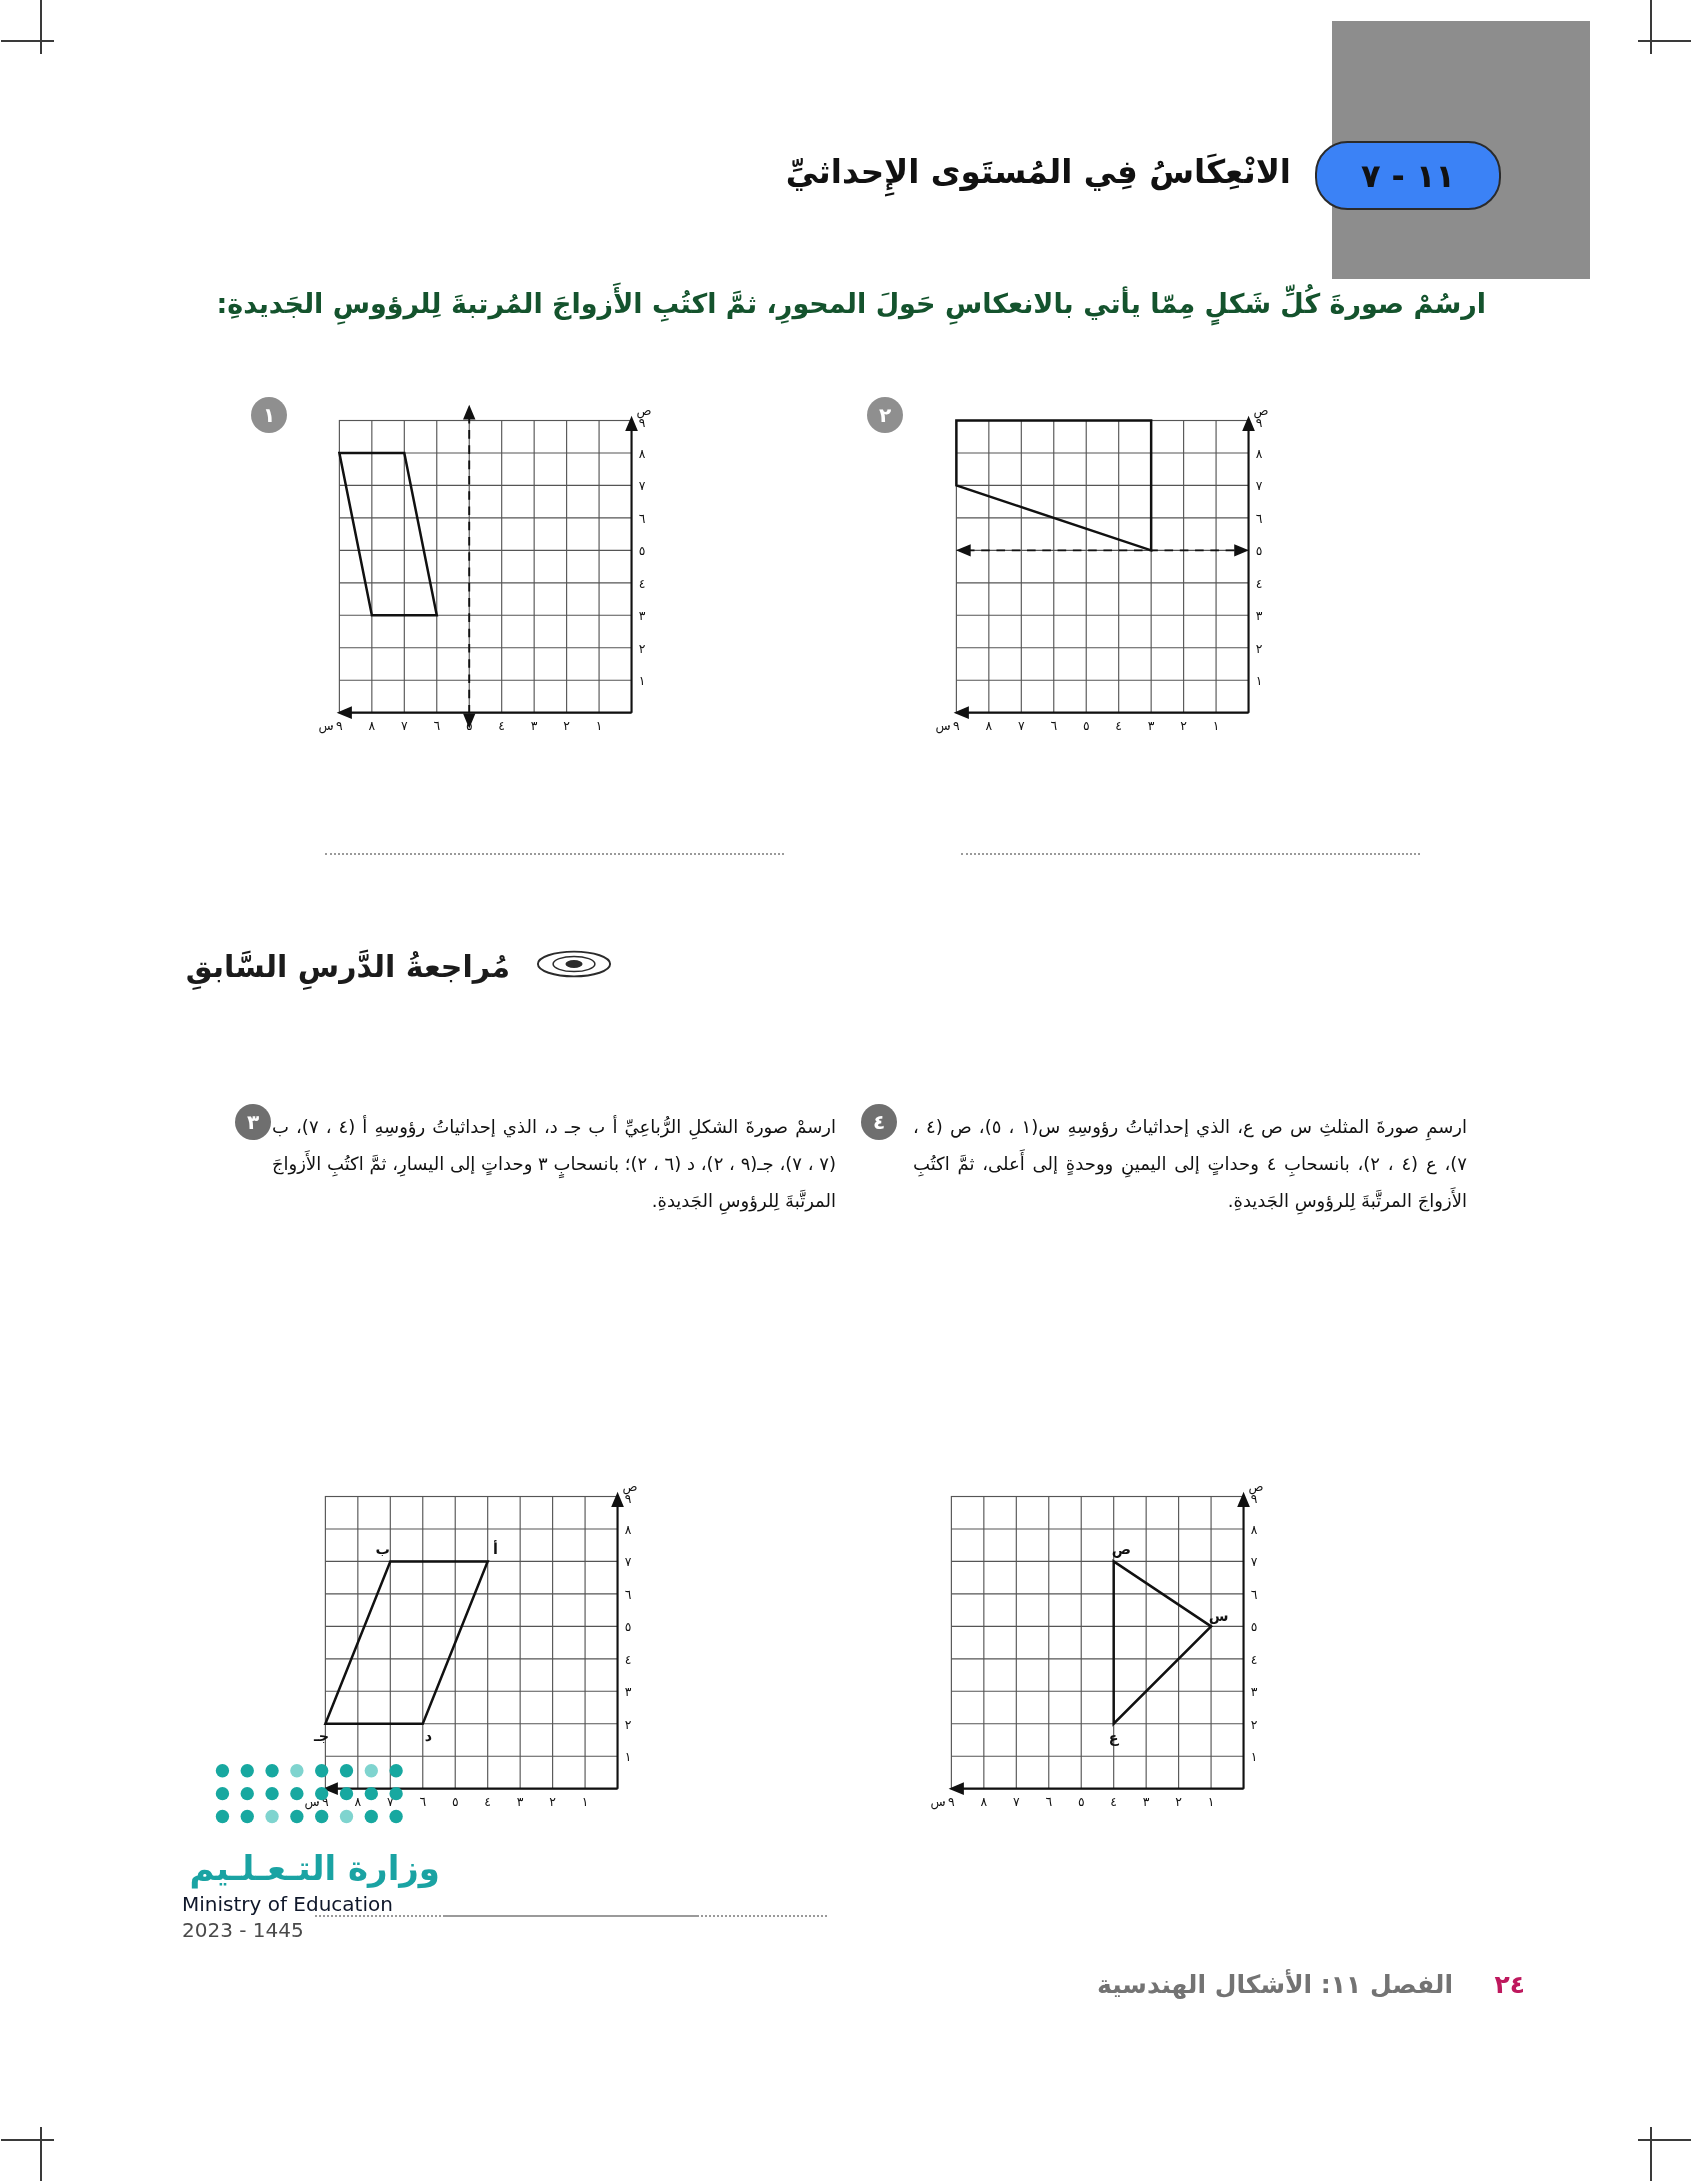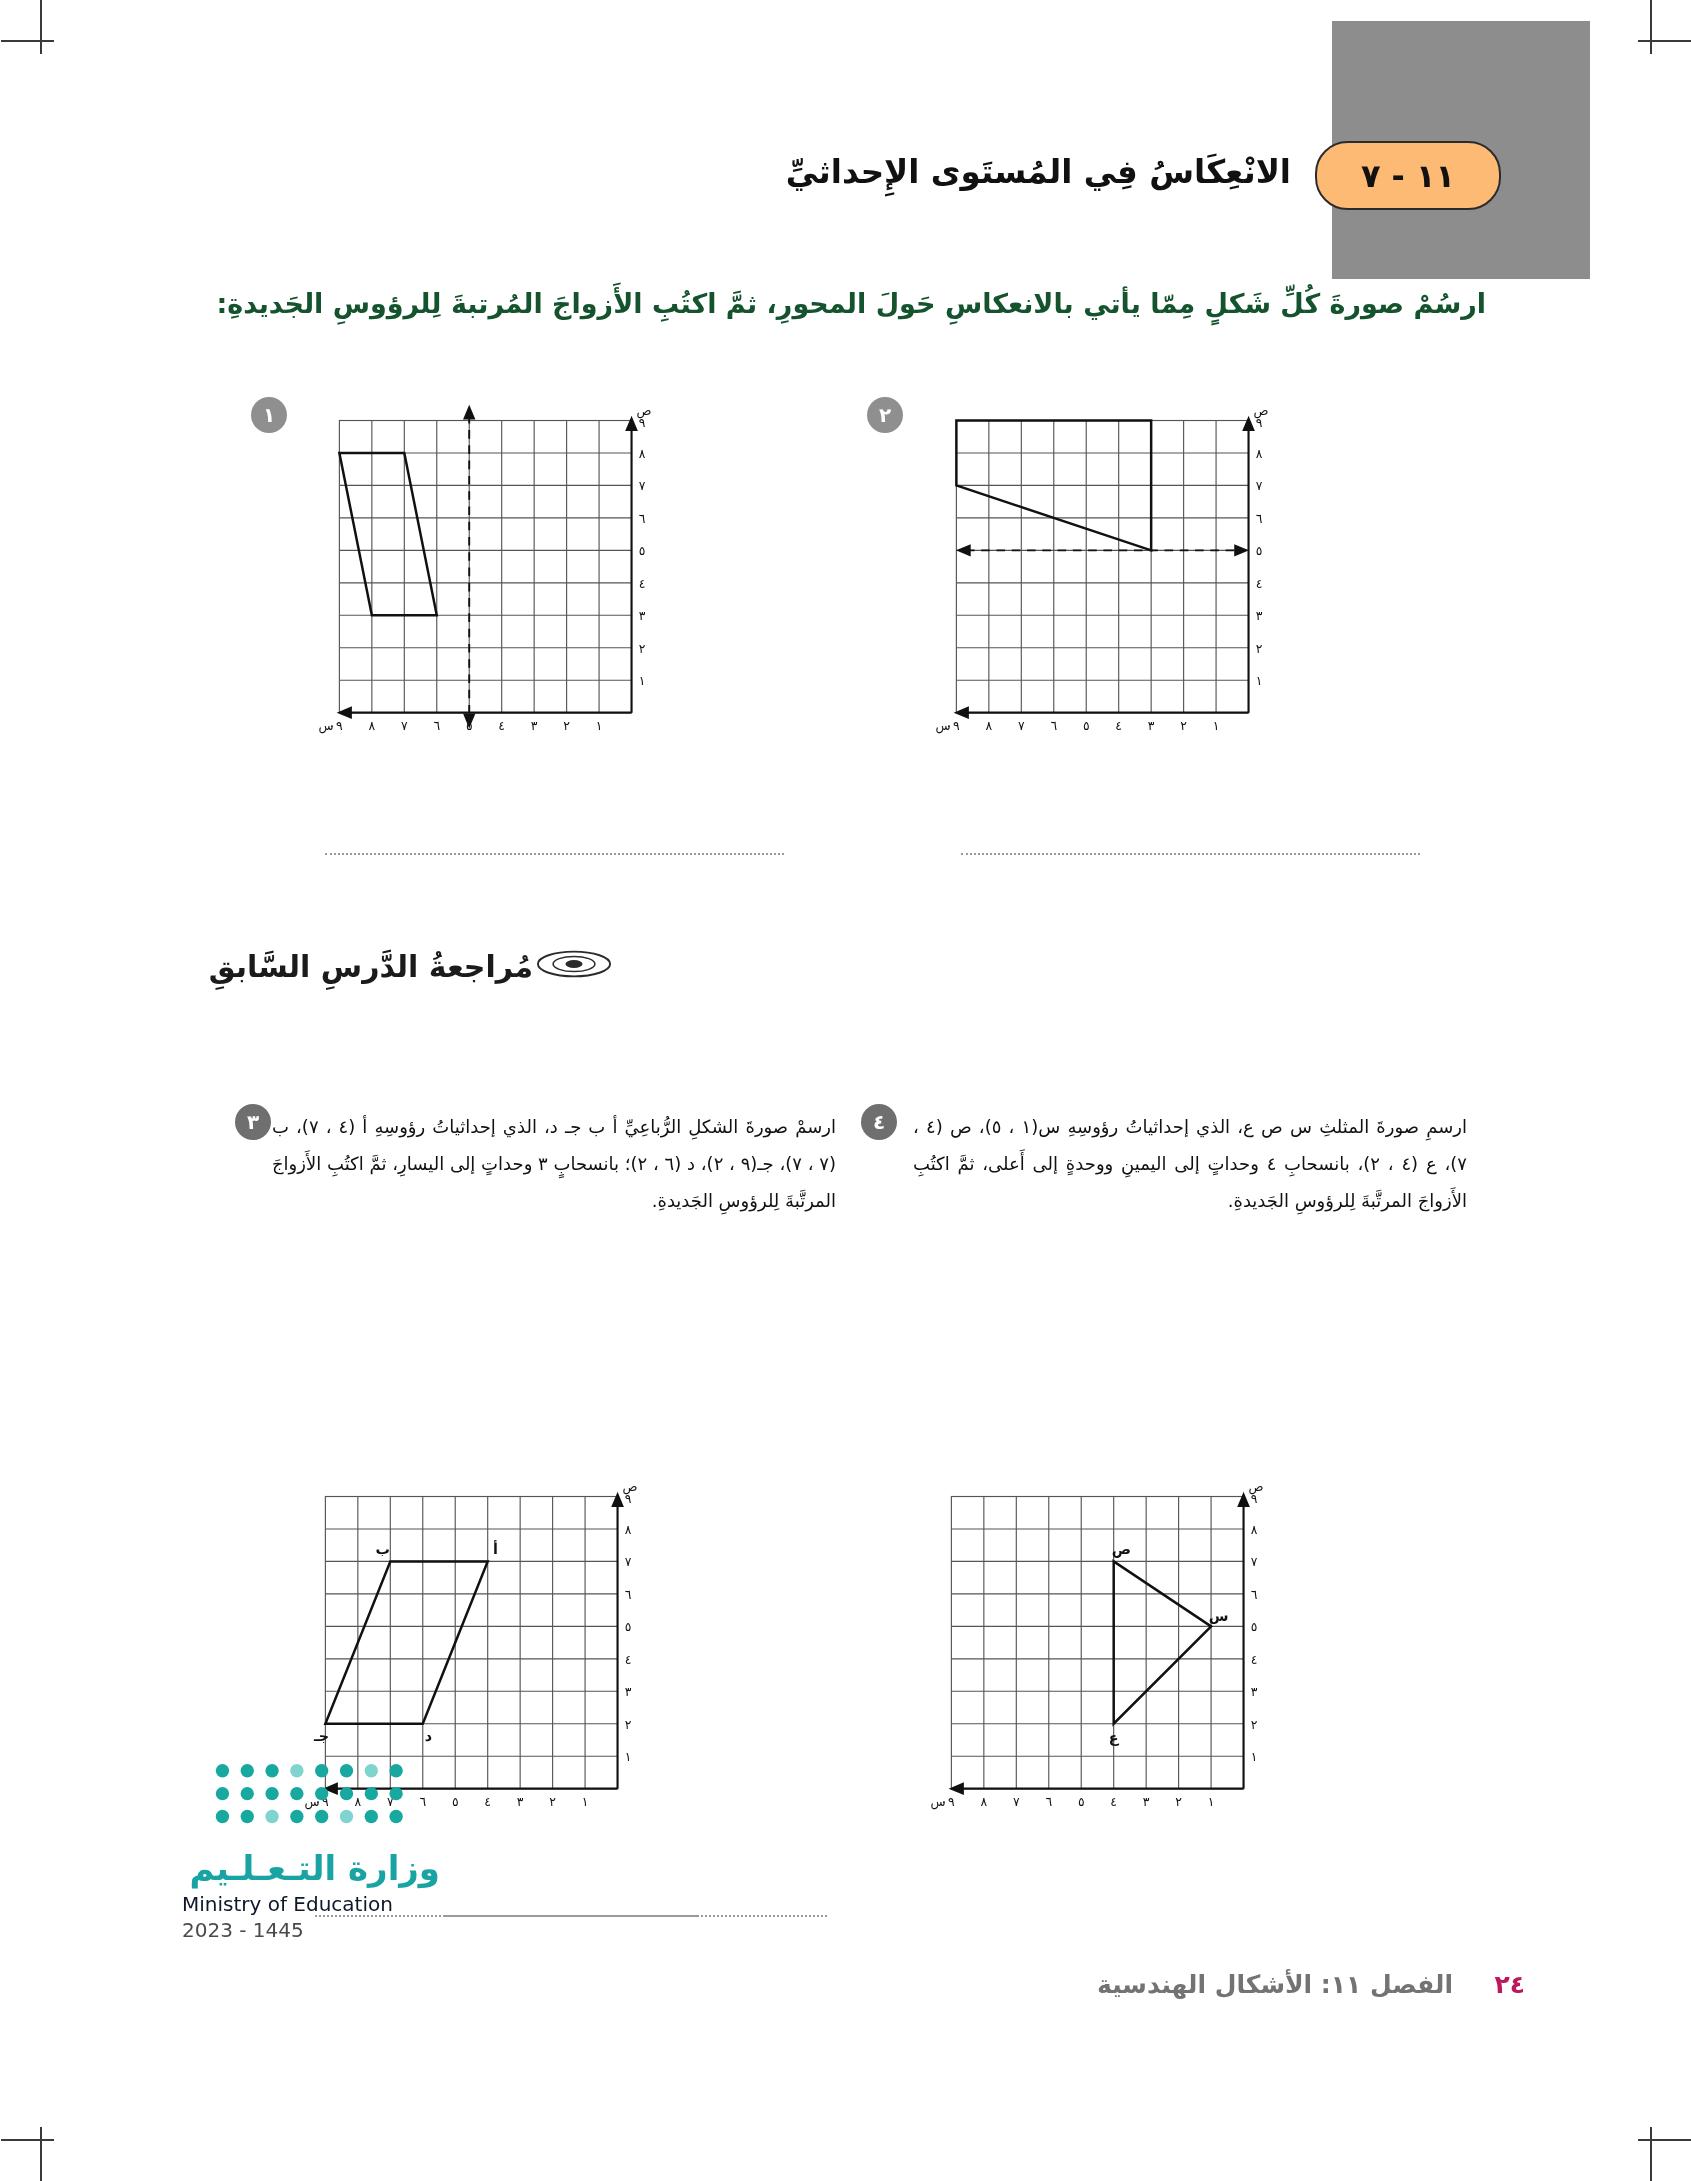--- a/index.html
+++ b/index.html
@@ -45,7 +45,7 @@
     right: 191px;
     width: 182px;
     height: 65px;
-    background: #fdba74;
+    background: #3b82f6;
     border: 2.9px solid #2b2b2b;
     border-radius: 32.5px;
     display: flex;

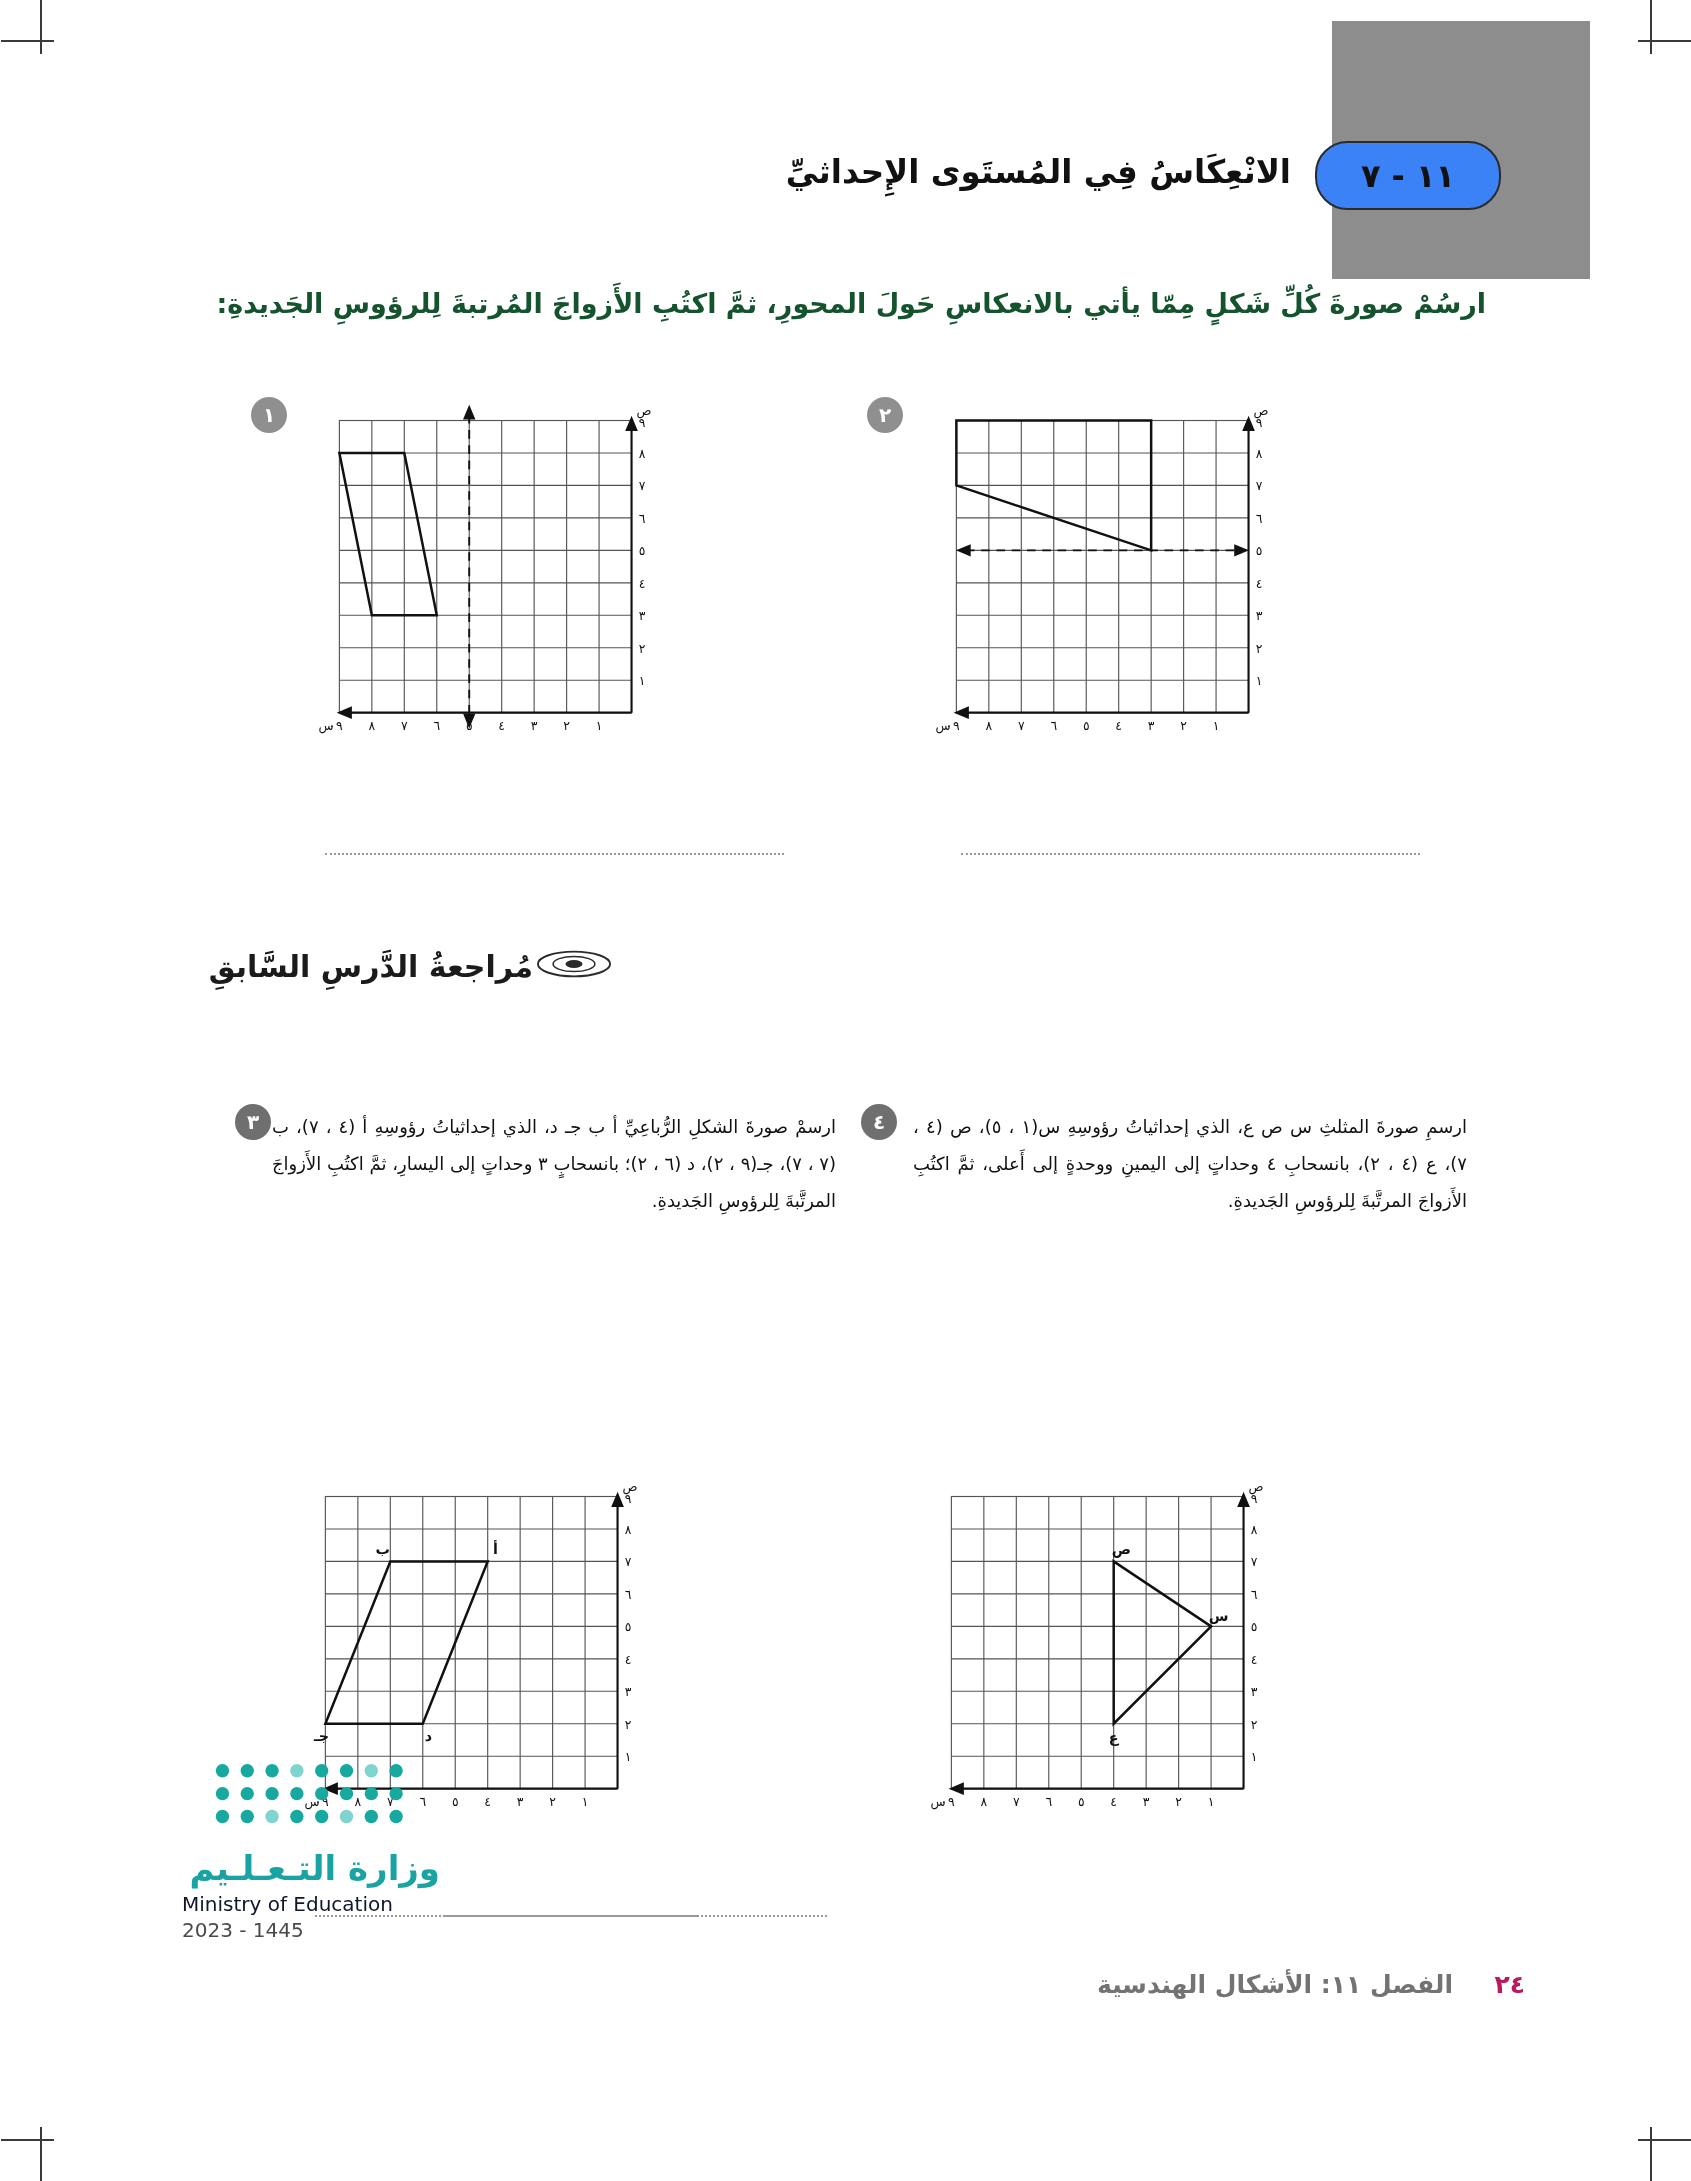--- a/index.html
+++ b/index.html
@@ -109,7 +109,7 @@
     right: 1080px;
     display: flex;
     align-items: center;
-    gap: 3px;
+    gap: 26px;
     direction: rtl;
   }
   .review-banner .txt {

